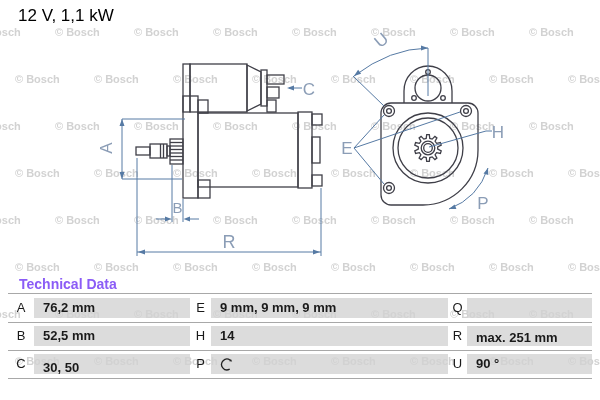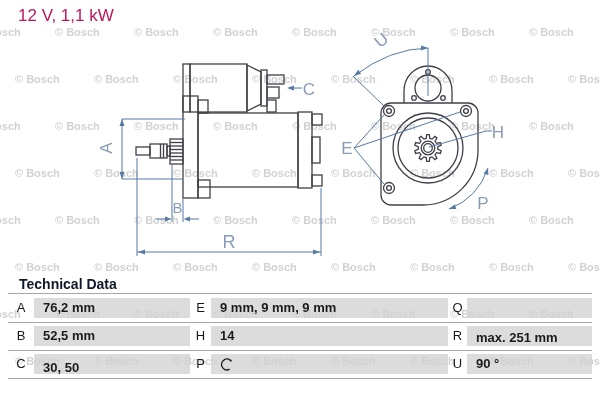--- a/index.html
+++ b/index.html
@@ -7,7 +7,7 @@
        font-family:"Liberation Sans", sans-serif;}
   .wm-layer{position:absolute;inset:0;z-index:1;pointer-events:none;}
   .wm{position:absolute;font-weight:bold;font-size:11px;color:#d2d2d2;white-space:nowrap;}
-  .title{position:absolute;left:18px;top:6px;font-size:17px;color:#be185d;z-index:3;}
+  .title{position:absolute;left:18px;top:6px;font-size:17px;color:#000000;z-index:3;}
   #drawing{position:absolute;left:0;top:0;z-index:2;}
   .tbl-cellbg{position:absolute;background:#dcdcdc;z-index:0;}
   .tbl-line{position:absolute;left:8px;width:584px;height:1px;background:#a8a8a8;z-index:2;}

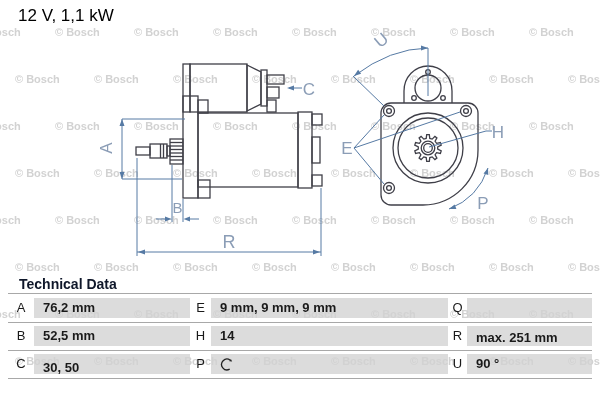--- a/index.html
+++ b/index.html
@@ -11,7 +11,7 @@
   #drawing{position:absolute;left:0;top:0;z-index:2;}
   .tbl-cellbg{position:absolute;background:#dcdcdc;z-index:0;}
   .tbl-line{position:absolute;left:8px;width:584px;height:1px;background:#a8a8a8;z-index:2;}
-  .tbl-heading{position:absolute;left:19px;top:276px;font-size:14px;font-weight:bold;color:#0f172a;z-index:3;}
+  .tbl-heading{position:absolute;left:19px;top:276px;font-size:14px;font-weight:bold;color:#8b5cf6;z-index:3;}
   .t-label{position:absolute;z-index:3;font-size:13px;color:#1a1a1a;text-align:center;line-height:20px;}
   .t-value{position:absolute;z-index:3;font-size:13px;color:#1a1a1a;line-height:20px;padding-left:9px;
            white-space:nowrap;display:flex;align-items:center;font-weight:bold;}

